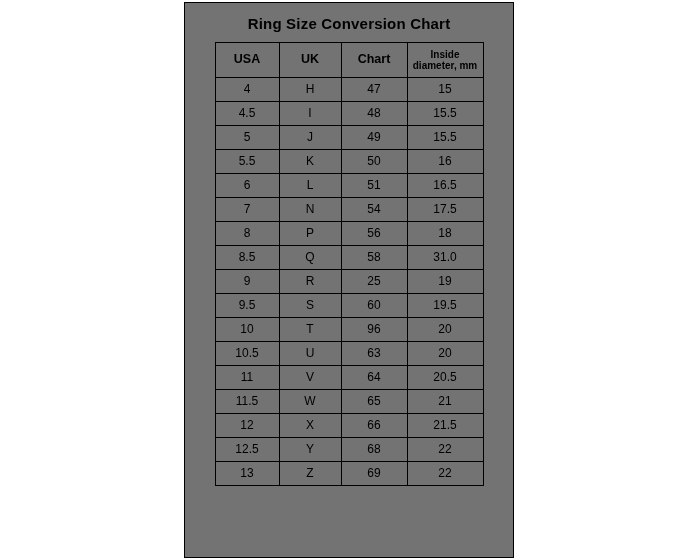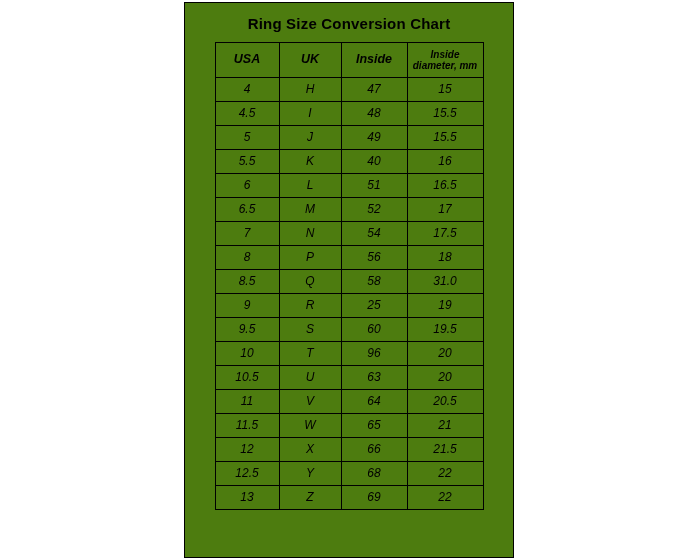--- a/index.html
+++ b/index.html
@@ -26,7 +26,7 @@
     width: 330px;
     height: 556px;
     border: 1px solid #000000;
-    background: #4d7c0f;
+    background: #737373;
     box-sizing: border-box;
   }
   .chart-title {

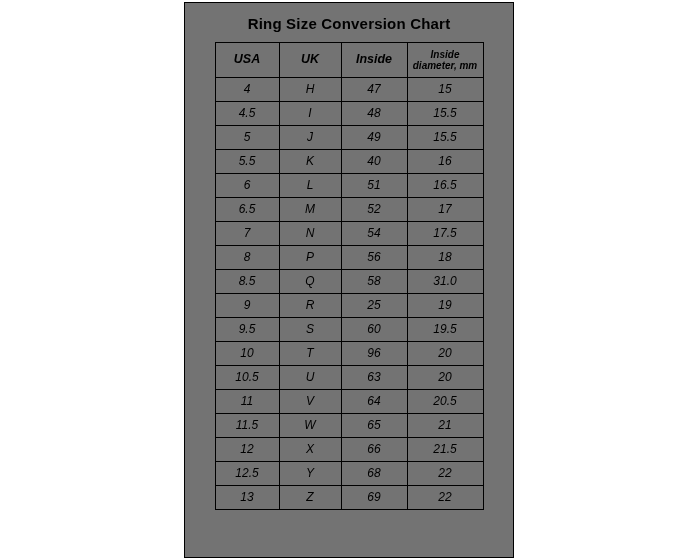--- a/index.html
+++ b/index.html
@@ -42,7 +42,6 @@
     margin: 0 auto;
     width: 268px;
     table-layout: fixed;
-    font-style: italic;
   }
   table.conv th, table.conv td {
     border: 1px solid #000000;

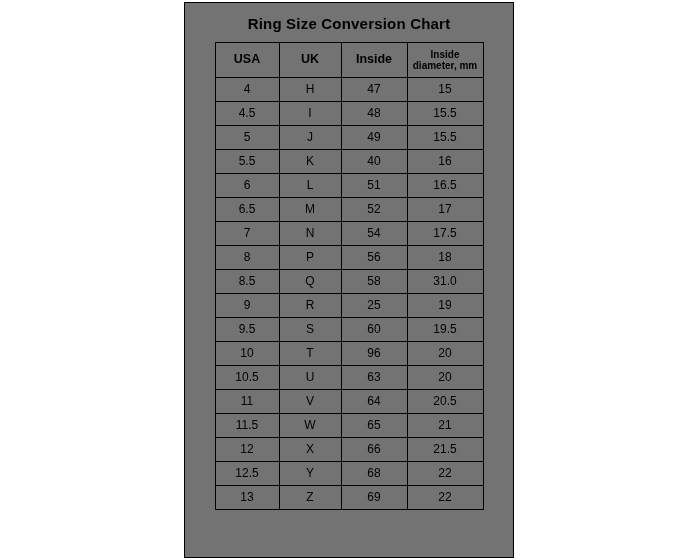--- a/index.html
+++ b/index.html
@@ -83,7 +83,7 @@
         <tr>
           <th>USA</th>
           <th>UK</th>
-          <th>Inside</th>
+          <th>Chart</th>
           <th class="wrap">Inside diameter, mm</th>
         </tr>
       </thead>

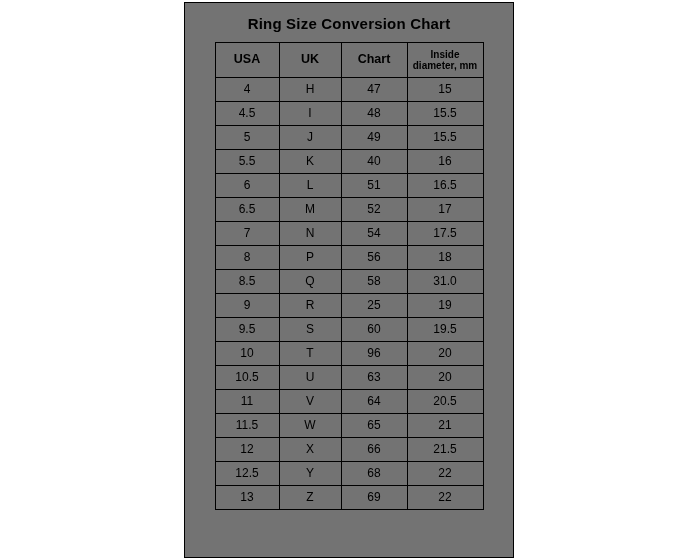--- a/index.html
+++ b/index.html
@@ -109,7 +109,7 @@
         <tr>
           <td>5.5</td>
           <td>K</td>
-          <td>40</td>
+          <td>50</td>
           <td>16</td>
         </tr>
         <tr>

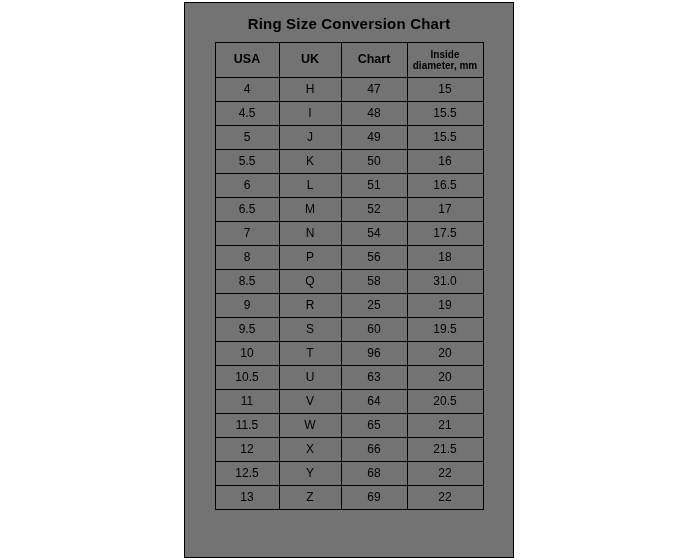--- a/index.html
+++ b/index.html
@@ -119,12 +119,6 @@
           <td>16.5</td>
         </tr>
         <tr>
-          <td>6.5</td>
-          <td>M</td>
-          <td>52</td>
-          <td>17</td>
-        </tr>
-        <tr>
           <td>7</td>
           <td>N</td>
           <td>54</td>

